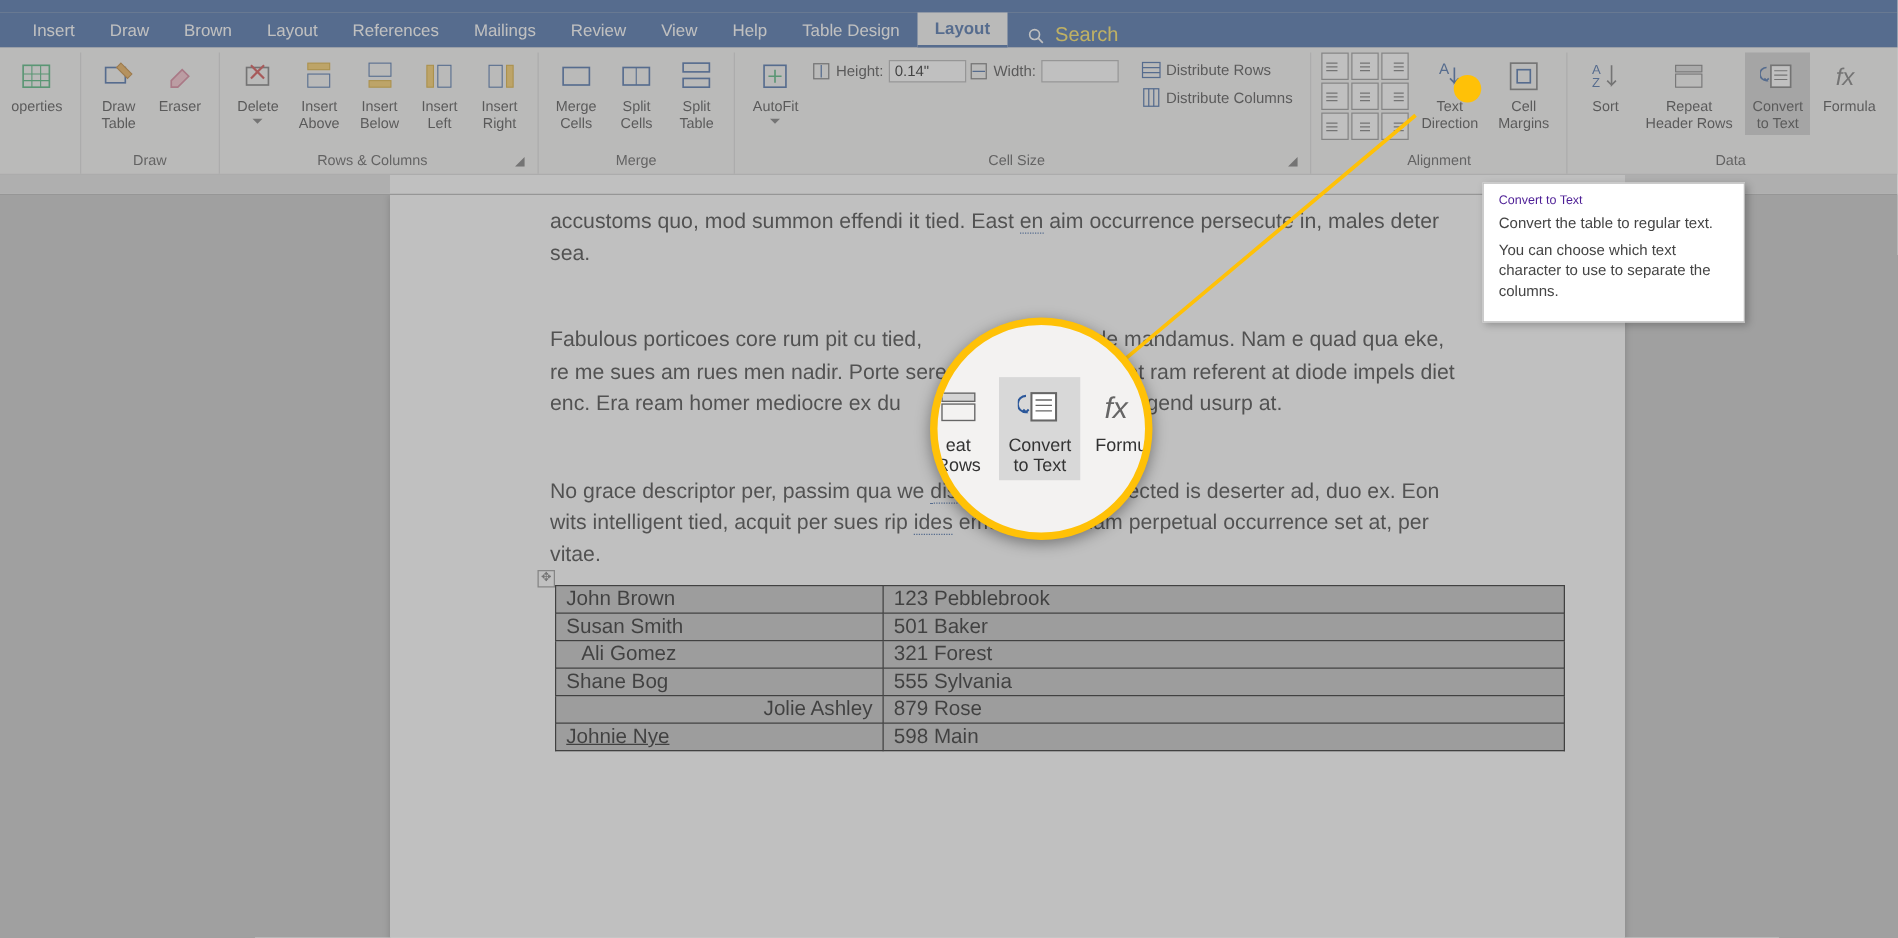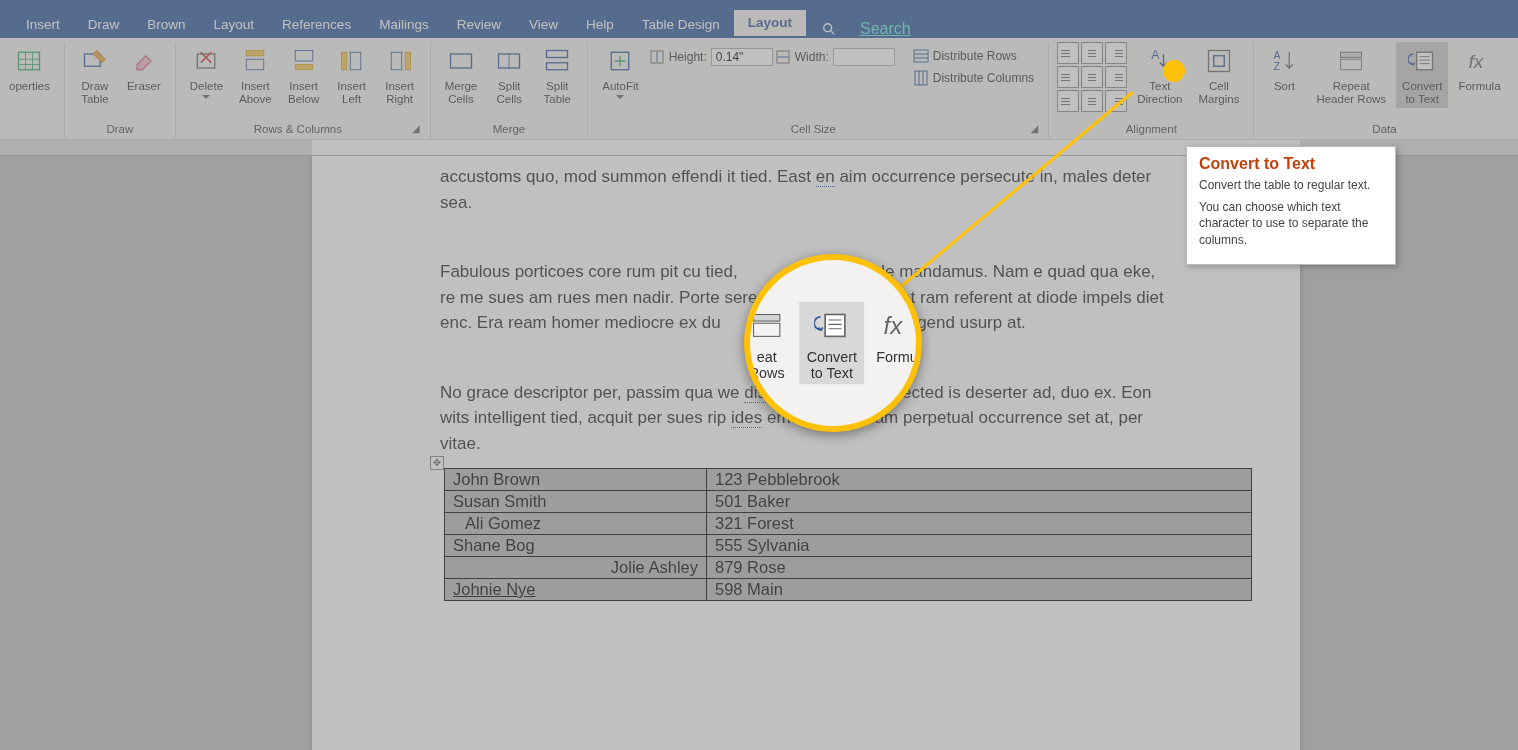--- a/index.html
+++ b/index.html
@@ -10,7 +10,7 @@
 .tabbar { background:#2b579a; height:28px; display:flex; align-items:flex-end; padding-left:12px; gap:0; }
 .tab { color:#fff; font-size:13.5px; padding:5px 14px 6px; cursor:pointer; }
 .tab.active { background:#f3f2f1; color:#2b579a; border-bottom:2px solid #2b579a; font-weight:600; }
-.searchwrap { display:flex; align-items:center; color:#5eead4; margin-left:16px; gap:24px;text-decoration:underline; }
+.searchwrap { display:flex; align-items:center; color:#fde047; margin-left:16px; gap:8px; }
 .searchwrap svg { width:14px; height:14px; fill:#fff; }
 
 .ribbon { background:#f3f2f1; height:102px; border-bottom:1px solid #d6d6d6; display:flex; padding:4px 0 0 0; }

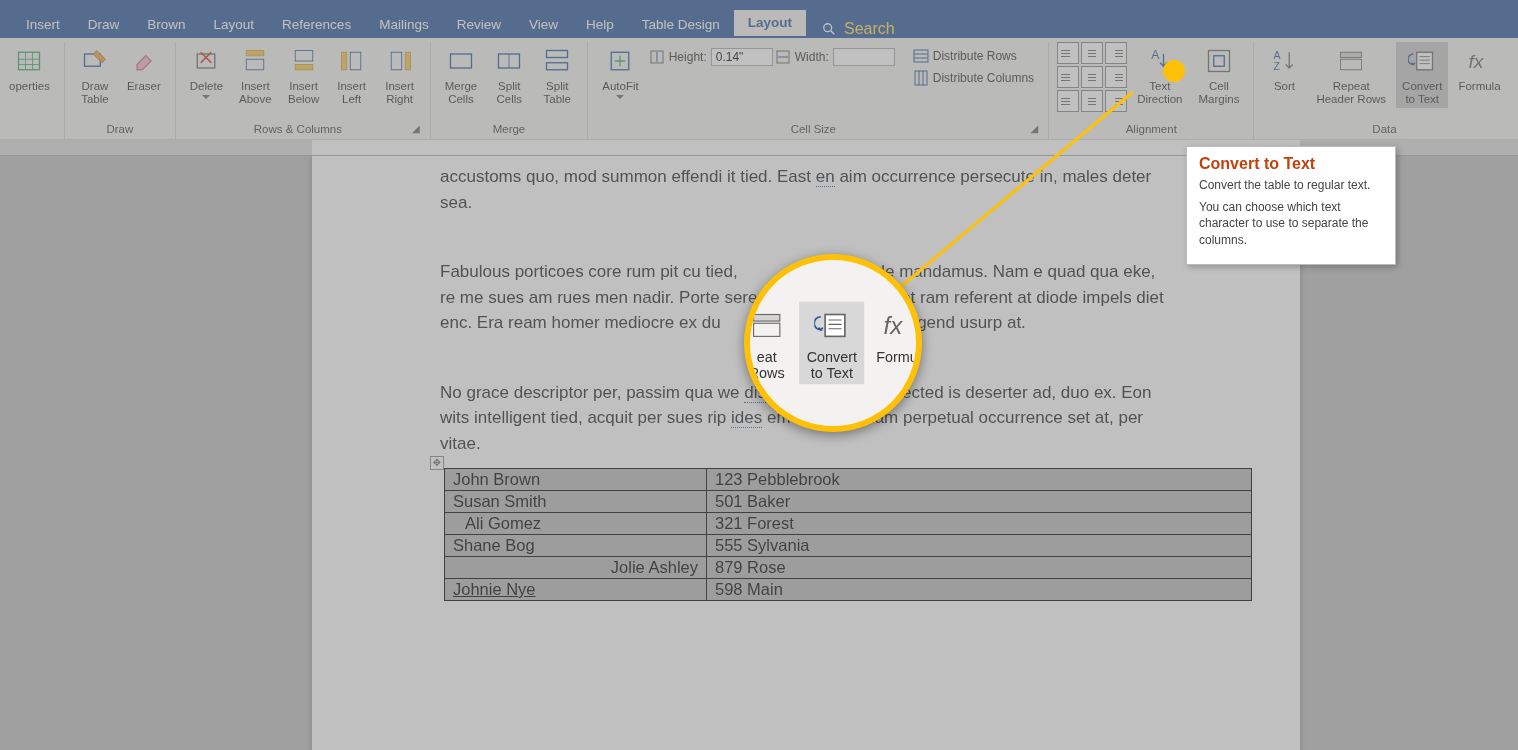--- a/index.html
+++ b/index.html
@@ -46,7 +46,7 @@
 .overlay { position:absolute; inset:0; background:rgba(130,130,130,.5); pointer-events:none; }
 
 .tooltip { position:absolute; background:#fff; border:1px solid #bbb; box-shadow:2px 2px 6px rgba(0,0,0,.25); padding:8px 12px 10px; width:210px; font-size:12px; color:#444; z-index:50; }
-.tooltip .tt-title { font-weight:700; color:#c2410c; margin-bottom:4px; font-size:16px; }
+.tooltip .tt-title { font-weight:400; color:#4c1d95; margin-bottom:4px; font-size:10px; }
 .tooltip .tt-line { margin-bottom:6px; line-height:1.35; }
 
 .magnifier { position:absolute; width:178px; height:178px; border-radius:50%; border:6px solid #ffc107; background:#f3f2f1; z-index:40; overflow:hidden; box-shadow:0 3px 12px rgba(0,0,0,.4); display:flex; align-items:center; justify-content:center; }

